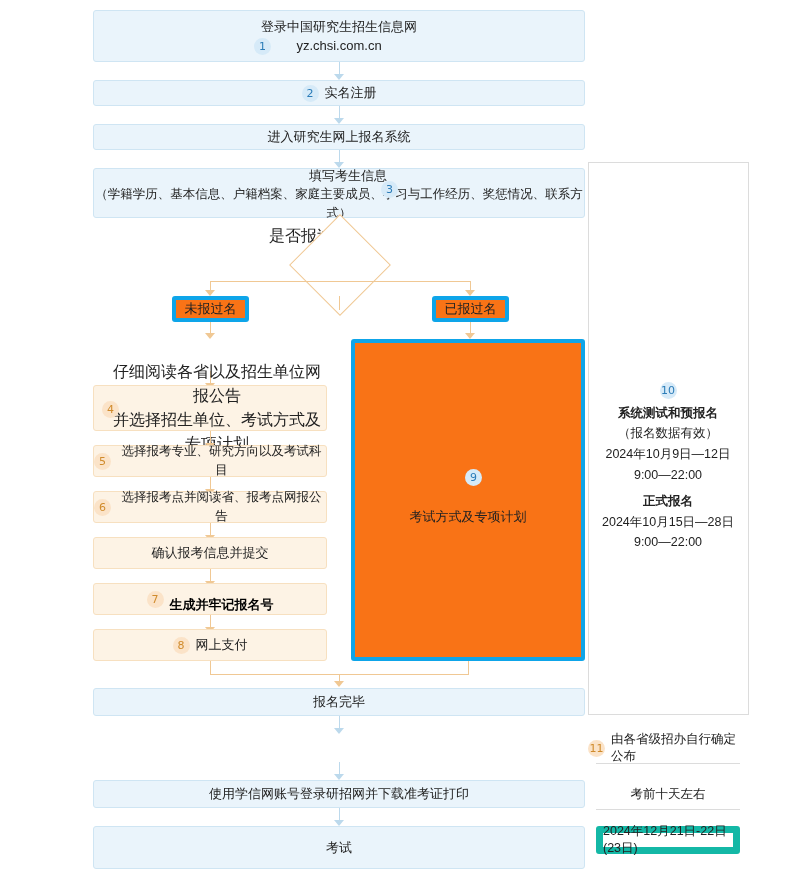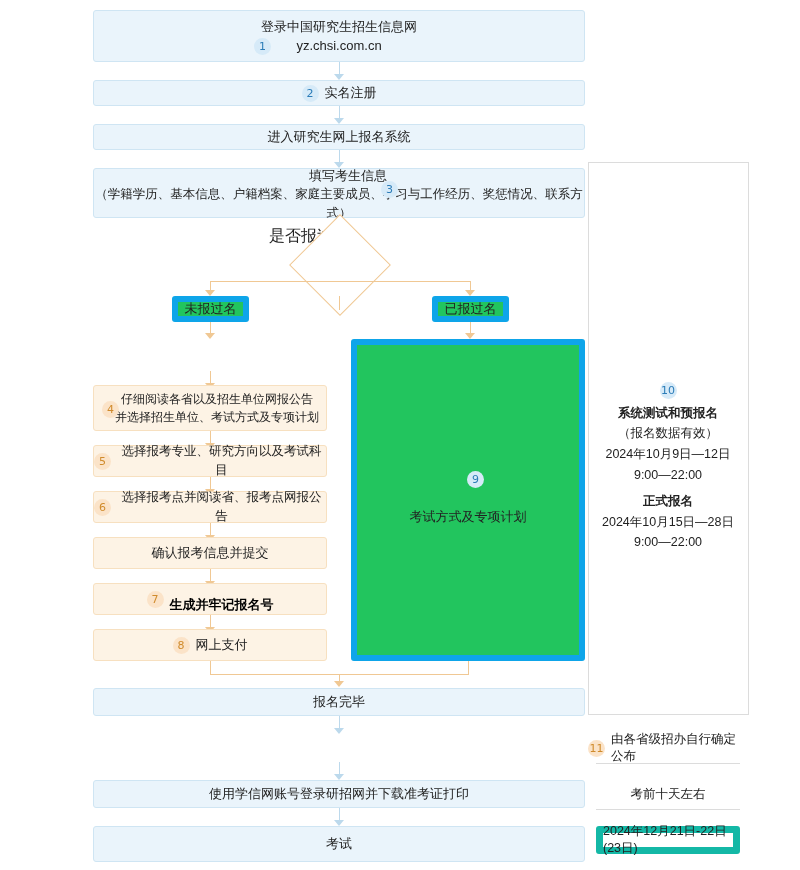--- a/index.html
+++ b/index.html
@@ -38,8 +38,8 @@
     border: 1px solid #cfe5f3;
   }
   .orange {
-    background: #22c55e;
-    border: 6px solid #0ea5e9;
+    background: #f97316;
+    border: 4px solid #0ea5e9;
   }
   .orange-soft {
     background: #fdf3e5;

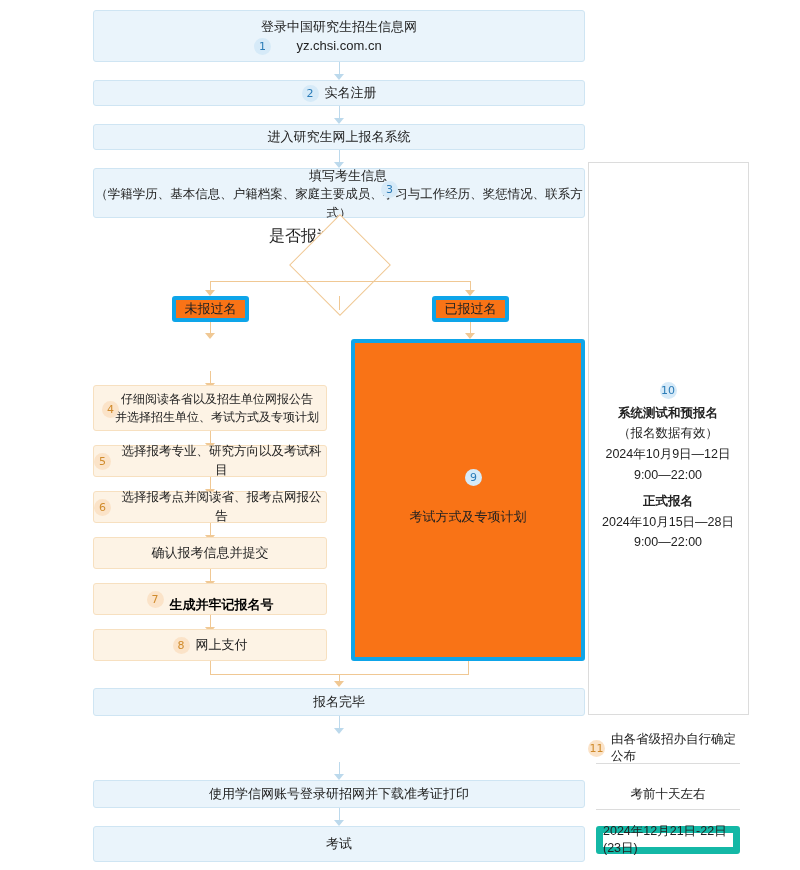--- a/index.html
+++ b/index.html
@@ -225,7 +225,7 @@
 
   <div class="box orange-soft" style="left:93px; top:385px; width:234px; height:46px;">
     <span class="num org abs" style="left:8px; top:15px;">4</span>
-    <div class="two-line" style="font-size:12px; padding-left:14px;">
+    <div class="two-line" style="font-size:16px; padding-left:14px;">
       <div>仔细阅读各省以及招生单位网报公告</div>
       <div>并选择招生单位、考试方式及专项计划</div>
     </div>

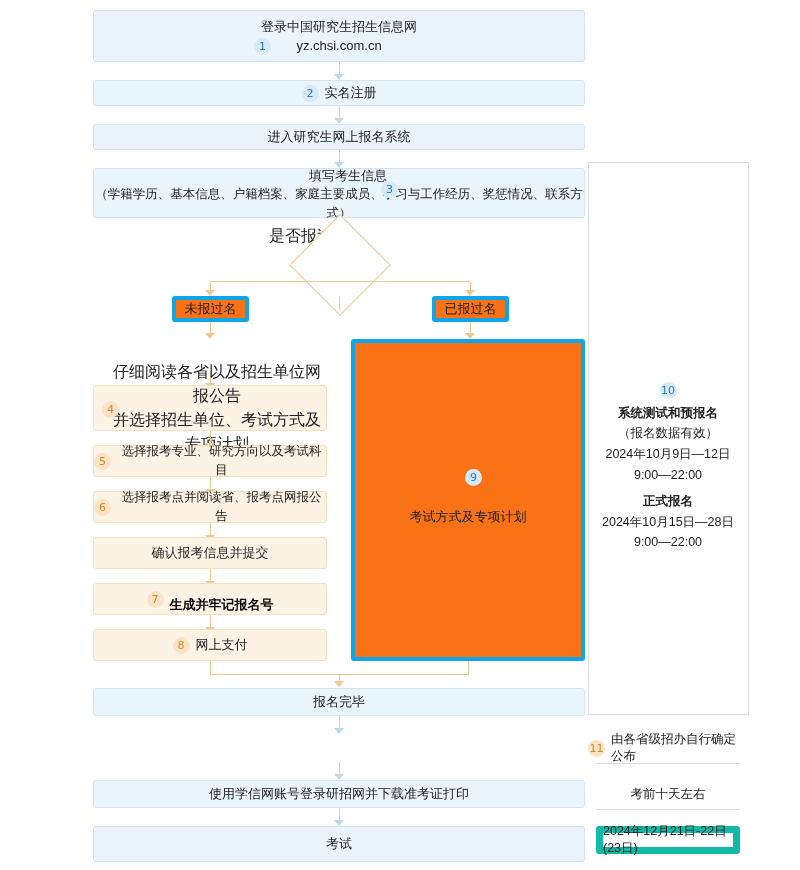--- a/index.html
+++ b/index.html
@@ -299,7 +299,7 @@
   <div class="vline blue-l" style="left:339px; top:808px; height:14px;"></div>
   <div class="arrow blue-a" style="left:334px; top:820px;"></div>
 
-  <div class="box blue" style="left:93px; top:826px; width:492px; height:36px;">
+  <div class="box blue" style="left:93px; top:826px; width:492px; height:43px;">
     <span>考试</span>
   </div>
 

